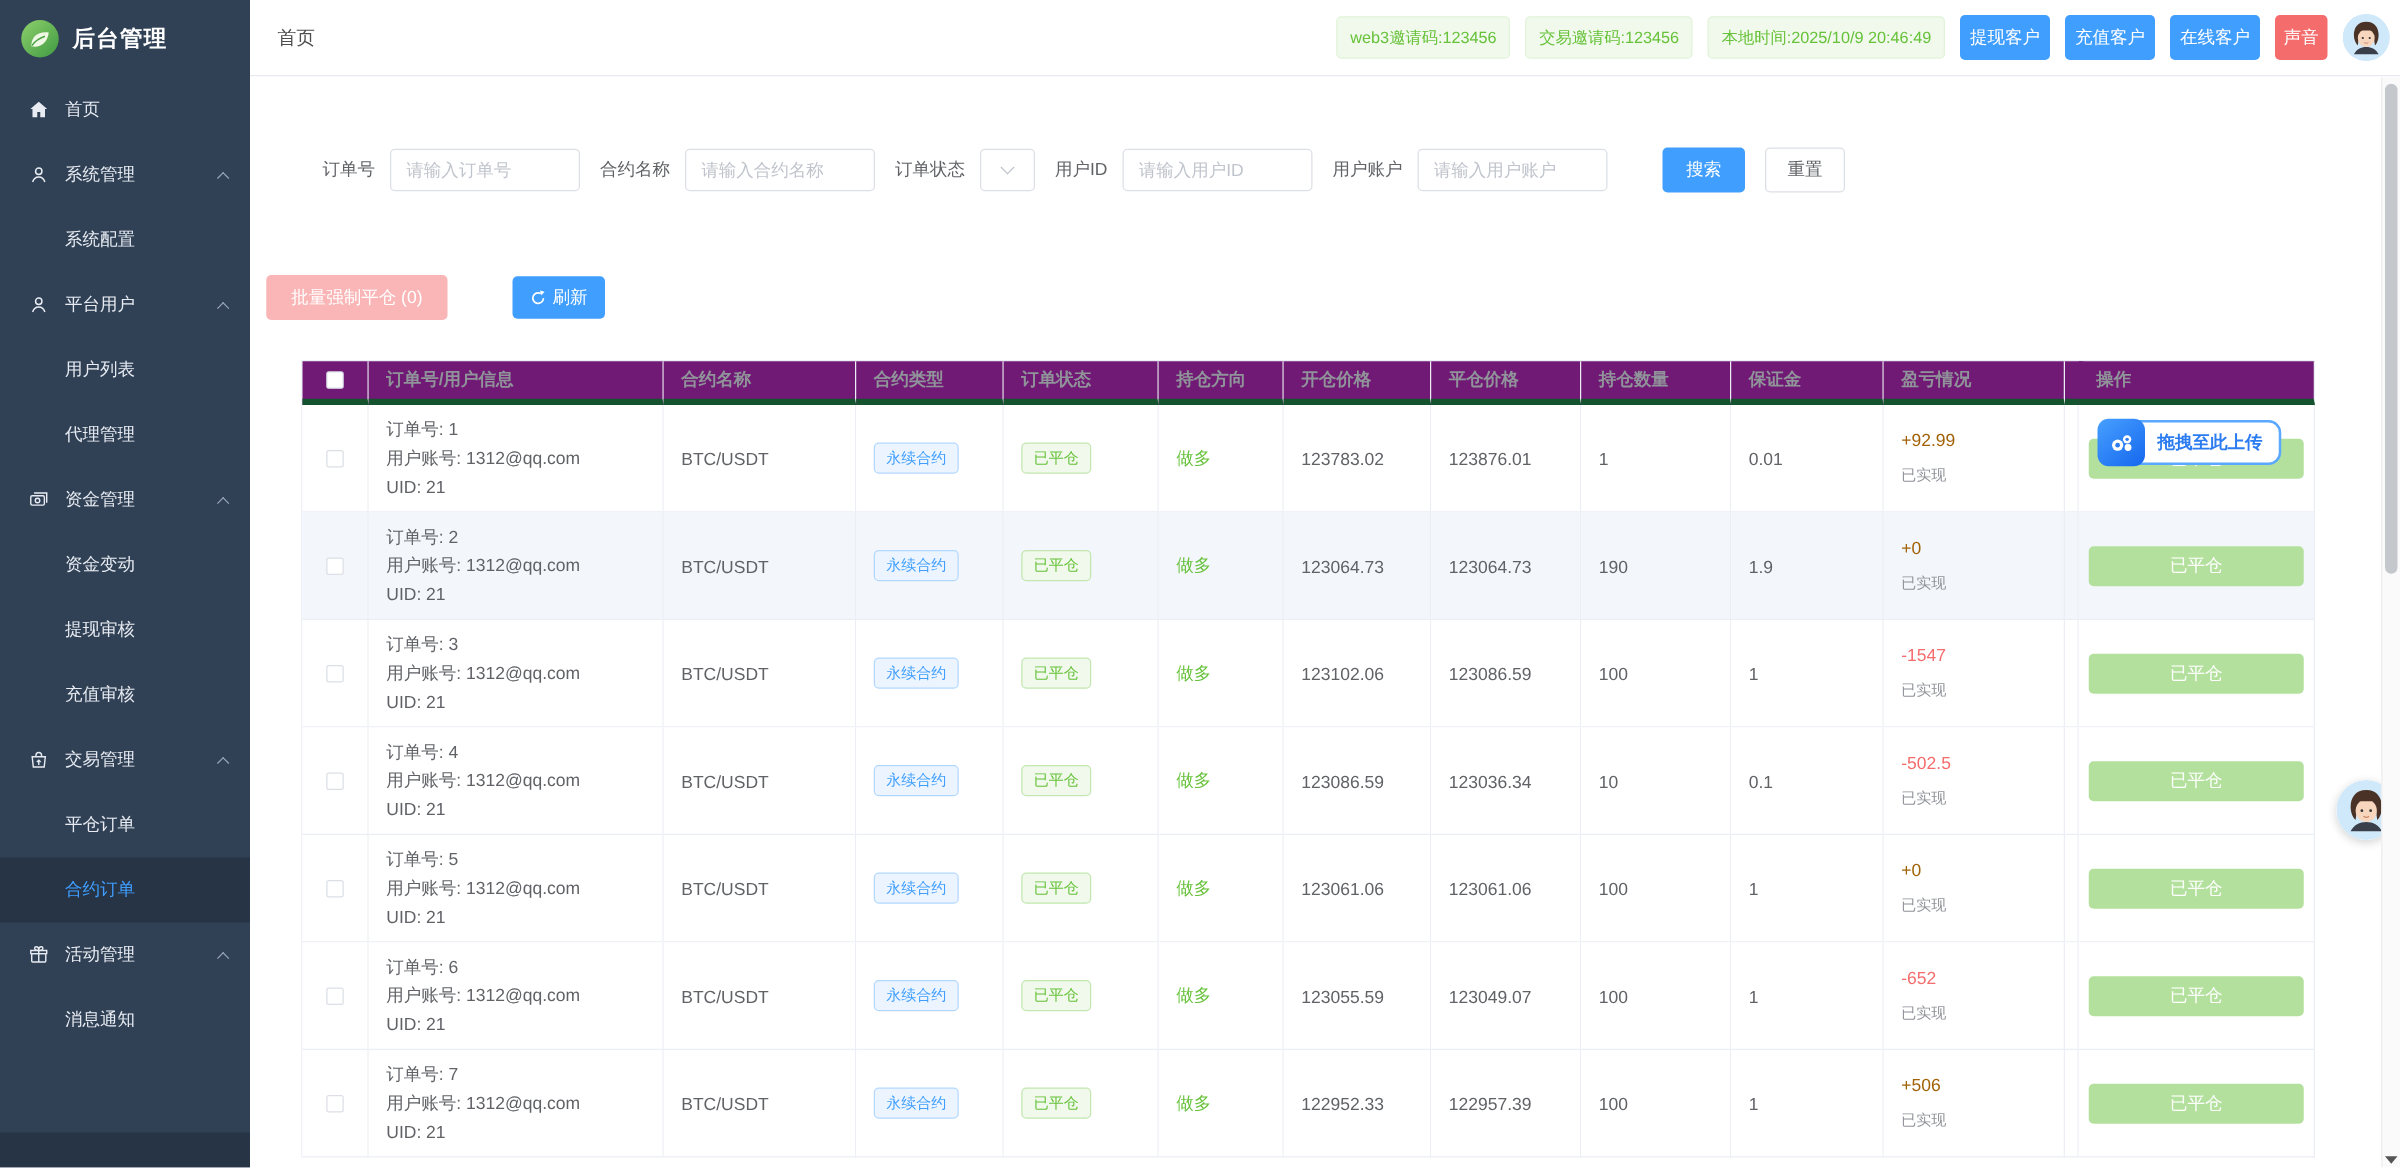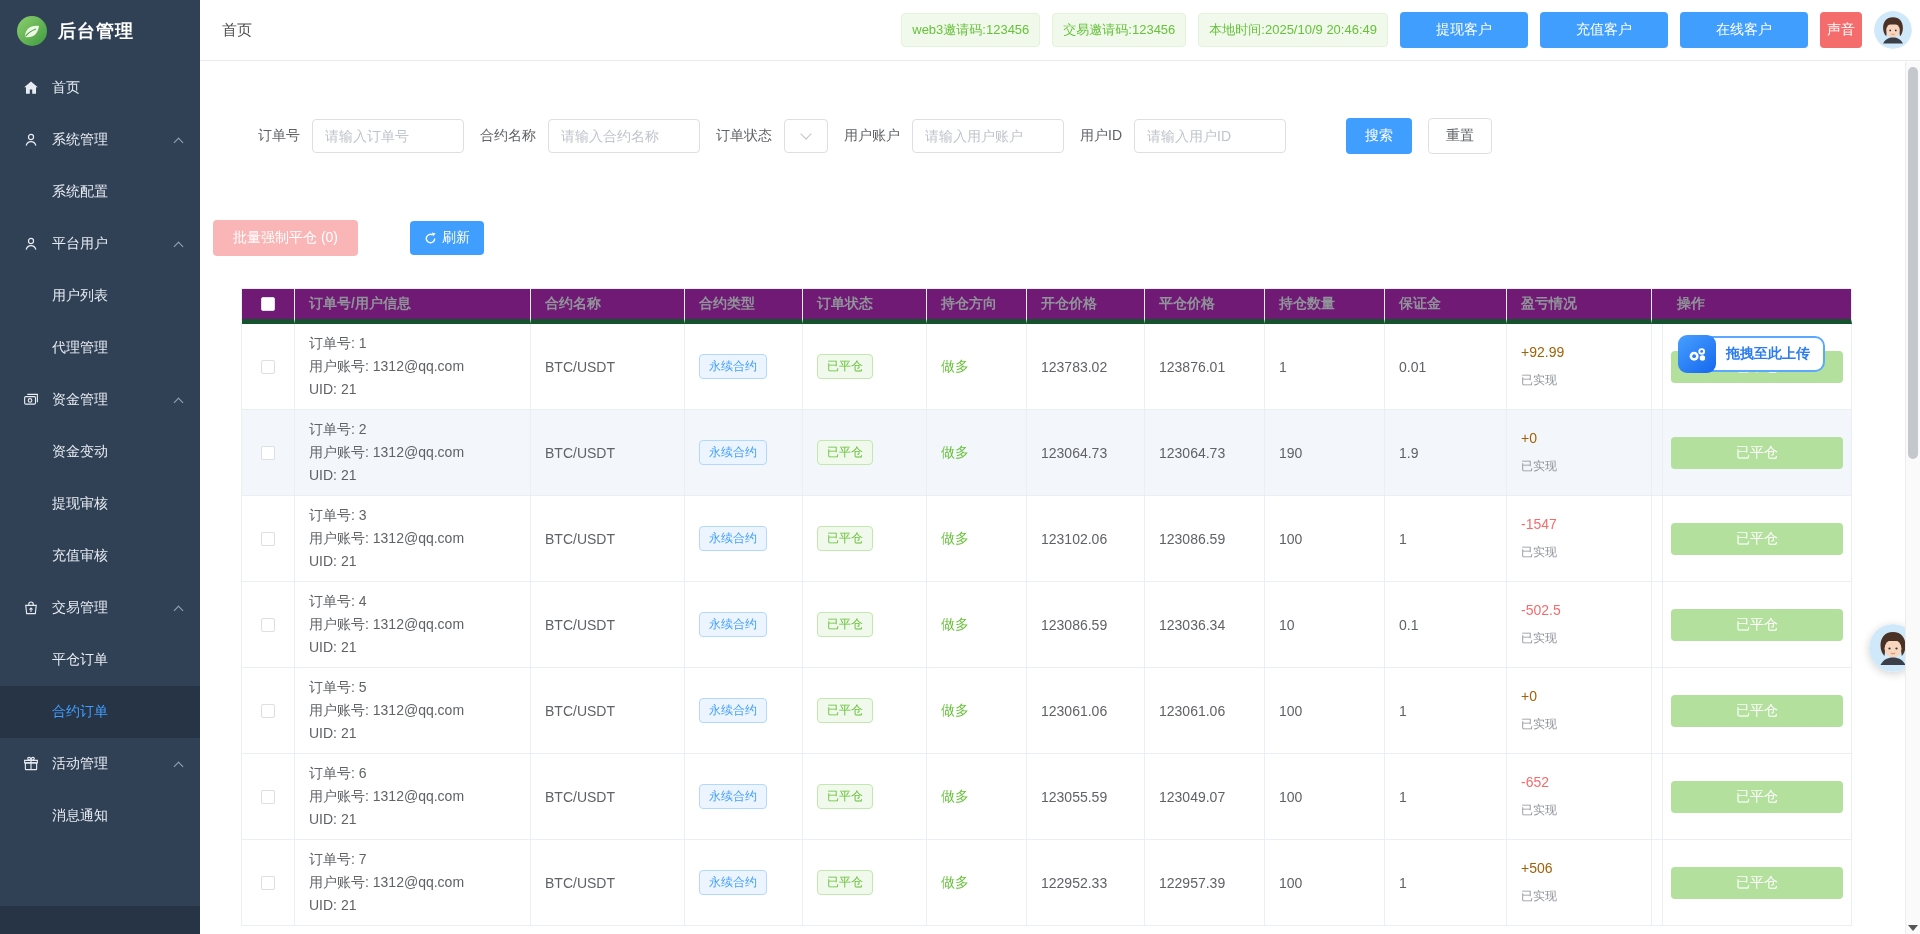--- a/index.html
+++ b/index.html
@@ -24,7 +24,7 @@
 .breadcrumb{font-size:15px;color:#4d4d4d;cursor:pointer}
 .topbar-right{margin-left:auto;display:flex;align-items:center;gap:12px}
 .badge{background:#f0f9eb;border:1px solid #e1f3d8;color:#67c23a;font-size:13px;padding:7px 10px;border-radius:4px;white-space:nowrap}
-.tbtn{height:36px;padding:0 36px;border:none;border-radius:4px;color:#fff;font-size:14px;cursor:pointer;white-space:nowrap}
+.tbtn{height:36px;padding:0 8px;border:none;border-radius:4px;color:#fff;font-size:14px;cursor:pointer;white-space:nowrap}
 .tbtn.primary{background:#409eff}
 .tbtn.danger{background:#f56c6c;padding:0 7px}
 .avatar{width:38px;height:38px;border-radius:50%;overflow:hidden;cursor:pointer;flex-shrink:0}

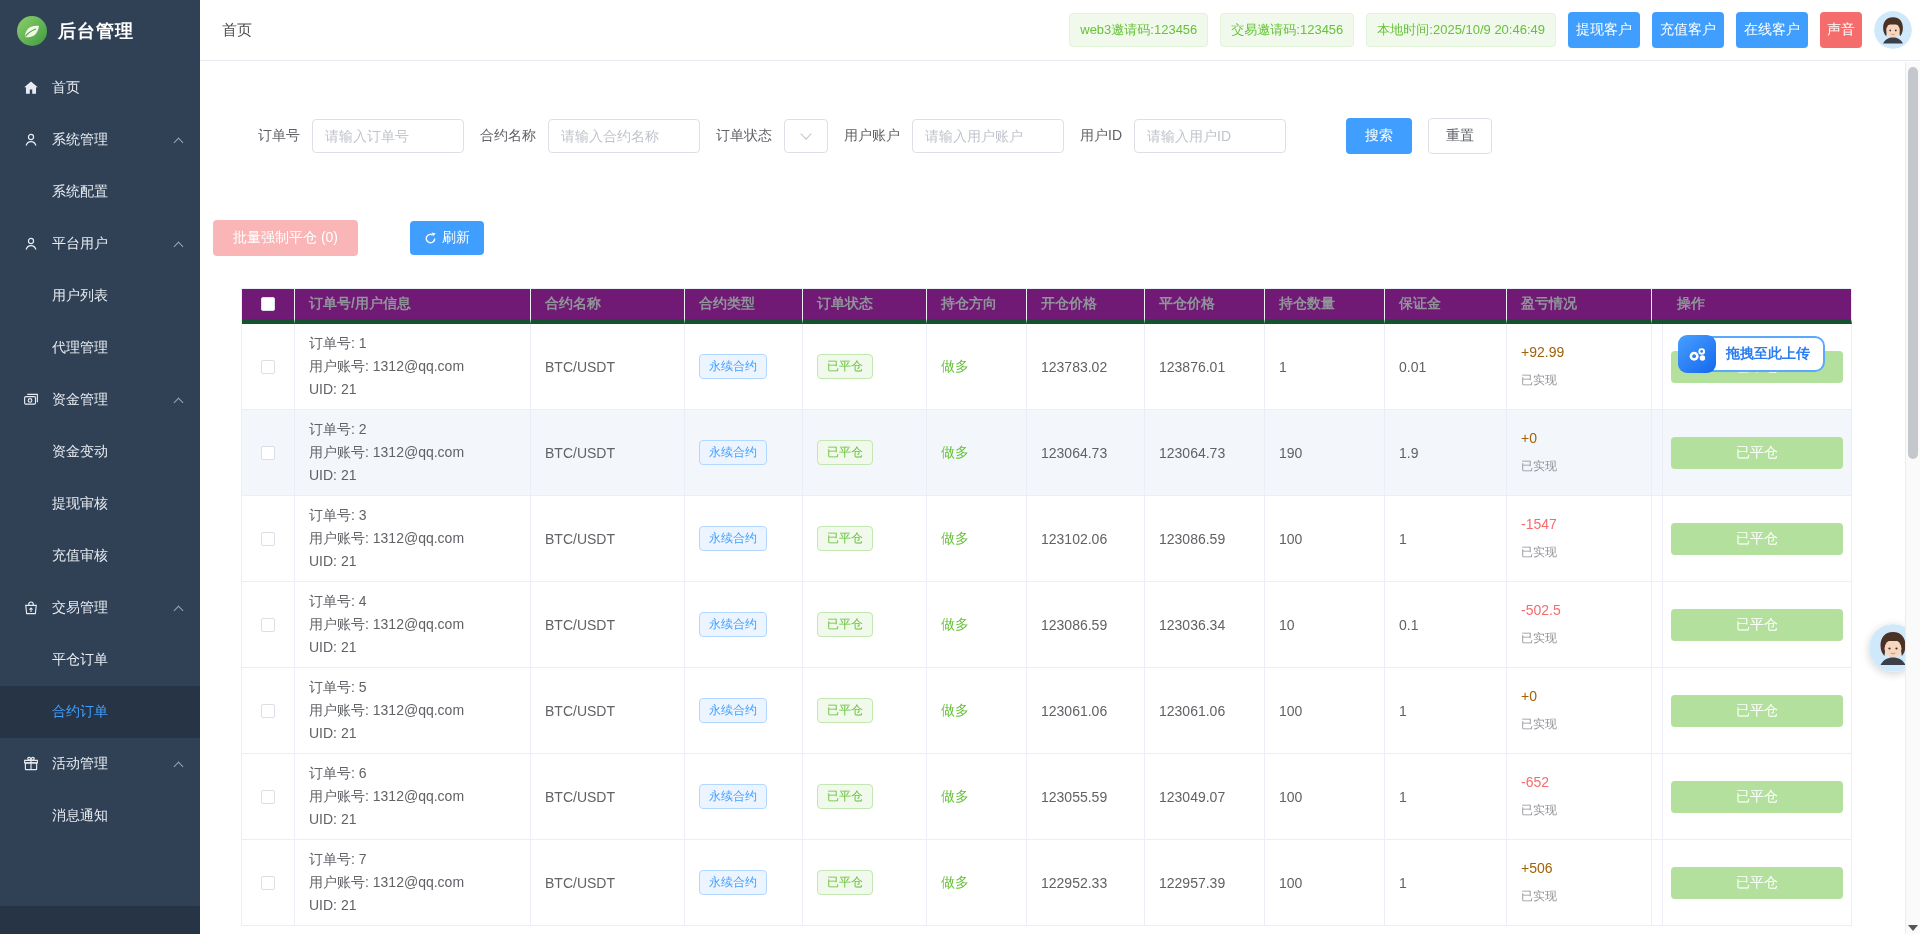--- a/index.html
+++ b/index.html
@@ -238,12 +238,12 @@
             </div>
         </div>
         <div class="fgroup">
+          <label>用户ID</label>
+          <input class="finput" placeholder="请输入用户ID" style="">
+        </div>
+        <div class="fgroup">
           <label>用户账户</label>
           <input class="finput" placeholder="请输入用户账户" style="">
-        </div>
-        <div class="fgroup">
-          <label>用户ID</label>
-          <input class="finput" placeholder="请输入用户ID" style="">
         </div>
         <button class="btn-search">搜索</button>
         <button class="btn-reset">重置</button>

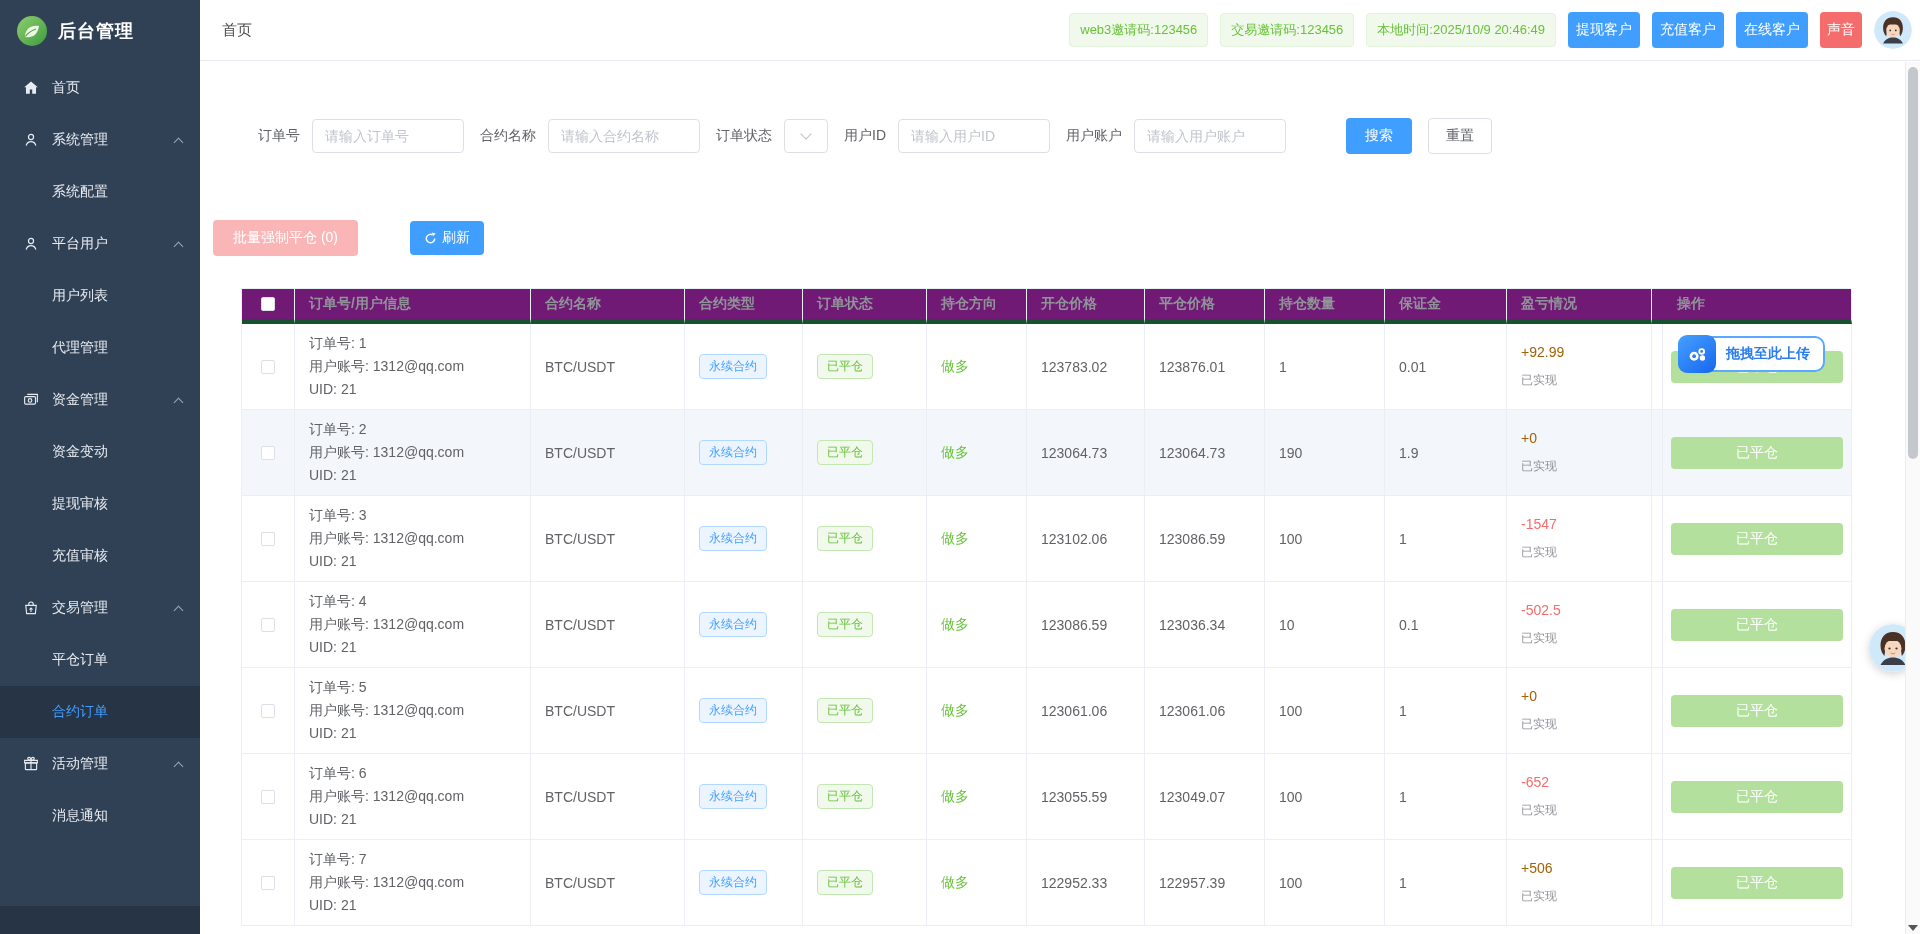--- a/index.html
+++ b/index.html
@@ -38,7 +38,7 @@
 .finput::placeholder{color:#c0c4cc}
 .fselect{width:44px;height:34px;border:1px solid #dcdfe6;border-radius:4px;display:flex;align-items:center;justify-content:center;cursor:pointer;background:#fff}
 .chev-down{width:8px;height:8px;border-right:1.5px solid #c0c4cc;border-bottom:1.5px solid #c0c4cc;transform:rotate(45deg);margin-top:-4px}
-.btn-search{height:36px;padding:0 19px;background:#409eff;color:#fff;border:none;border-radius:4px;font-size:14px;margin-left:44px;cursor:pointer}
+.btn-search{height:36px;padding:0 19px;background:#409eff;color:#fff;border:none;border-radius:4px;font-size:14px;margin-left:28px;cursor:pointer}
 .btn-reset{height:36px;padding:0 17px;background:#fff;color:#606266;border:1px solid #dcdfe6;border-radius:4px;font-size:14px;margin-left:16px;cursor:pointer}
 .actions{display:flex;align-items:center;margin:66px 0 0 13px;gap:52px}
 .btn-batch{height:36px;padding:0 20px;background:#fab6b6;color:#fff;border:none;border-radius:4px;font-size:14px;cursor:not-allowed}

